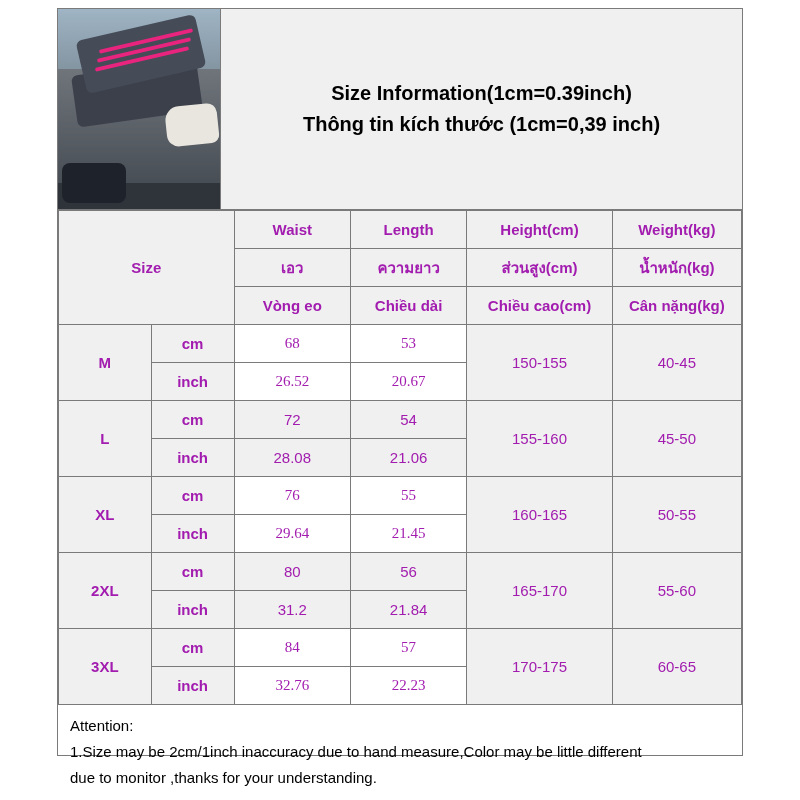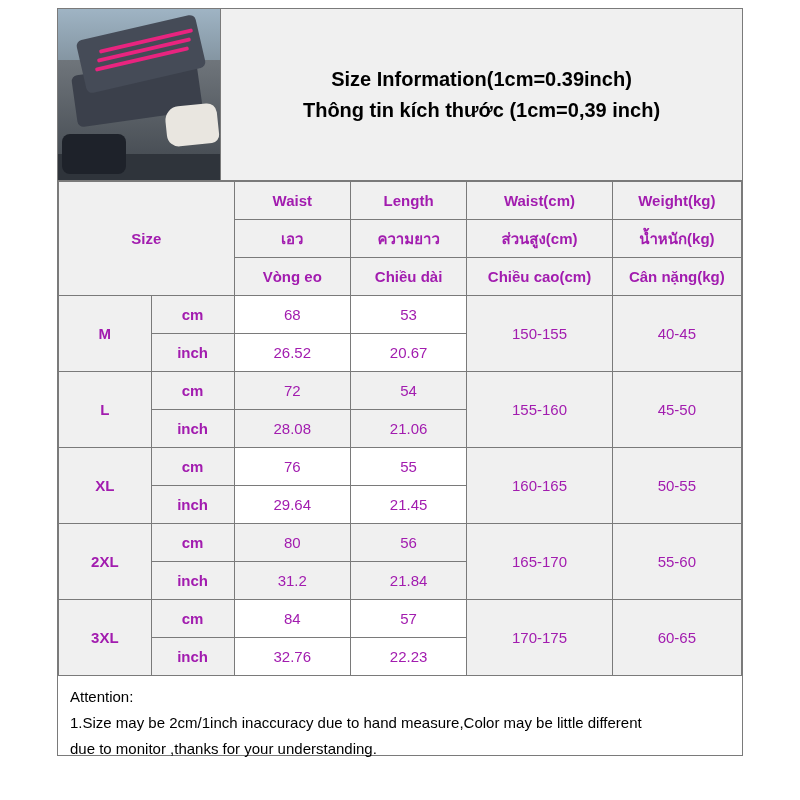--- a/index.html
+++ b/index.html
@@ -33,7 +33,7 @@
   
   .header {
     display: flex;
-    height: 172px;
+    height: 201px;
     border-bottom: 1px solid #7a7a7a;
     box-sizing: border-box;
   }

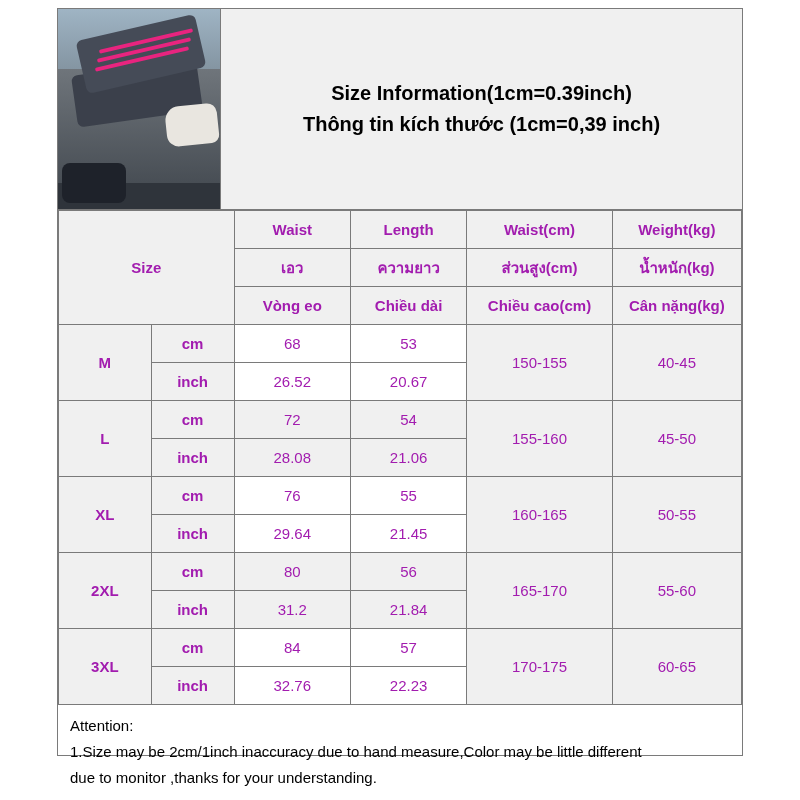--- a/index.html
+++ b/index.html
@@ -218,7 +218,7 @@
           <td class="sizelabel-cell" colspan="2" rowspan="3">Size</td>
           <td class="hdr">Waist</td>
           <td class="hdr">Length</td>
-          <td class="hdr">Waist(cm)</td>
+          <td class="hdr">Height(cm)</td>
           <td class="hdr">Weight(kg)</td>
         </tr>
         <tr>

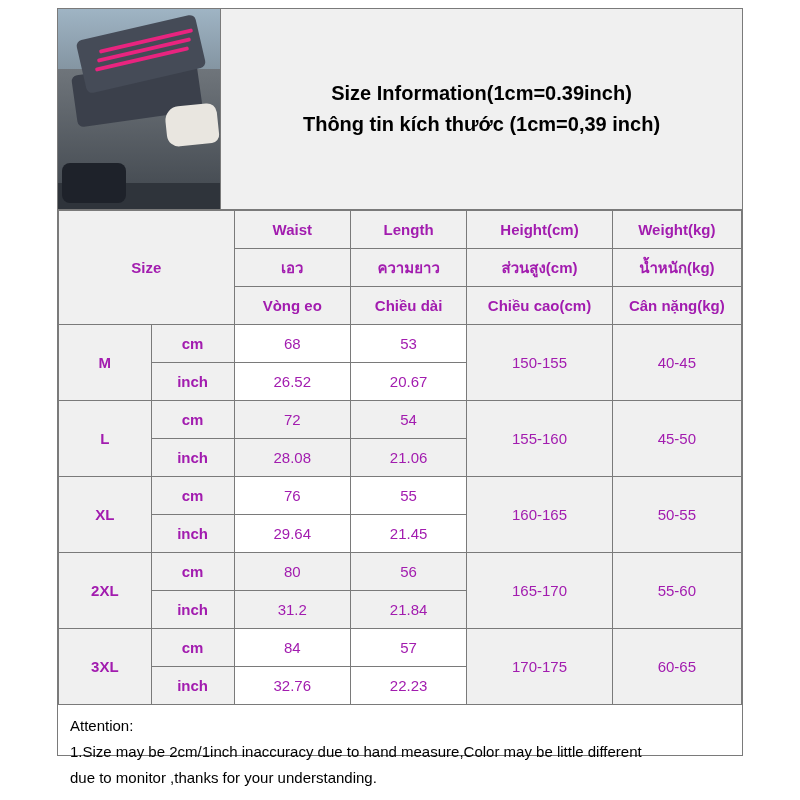--- a/index.html
+++ b/index.html
@@ -166,7 +166,7 @@
     font-weight: bold;
     font-size: 14px;
   }
-  .zebra-a { background: #ffffff; }
+  .zebra-a { background: #ffffff; font-family: Liberation Serif, serif; }
   .zebra-b { background: #f0f0f0; }
 
   

